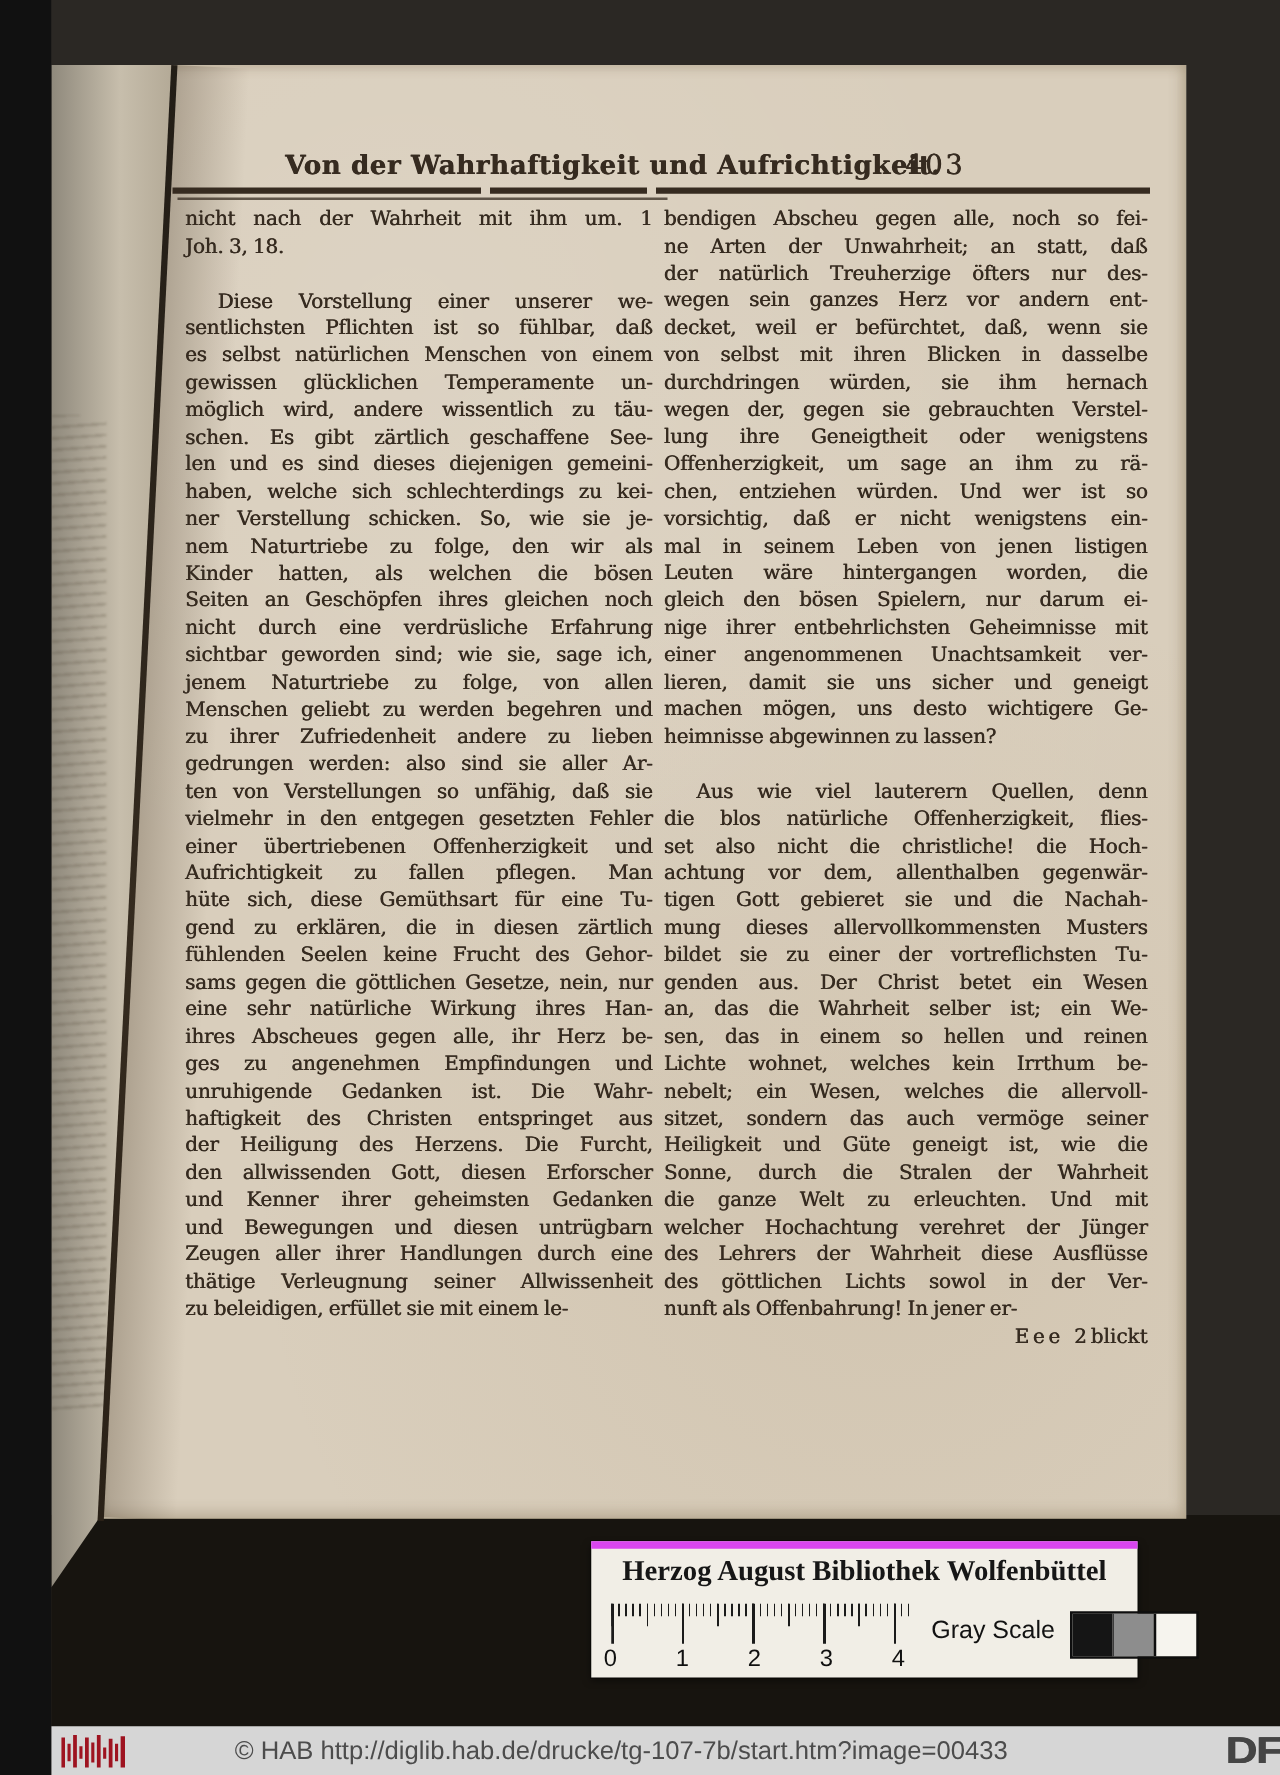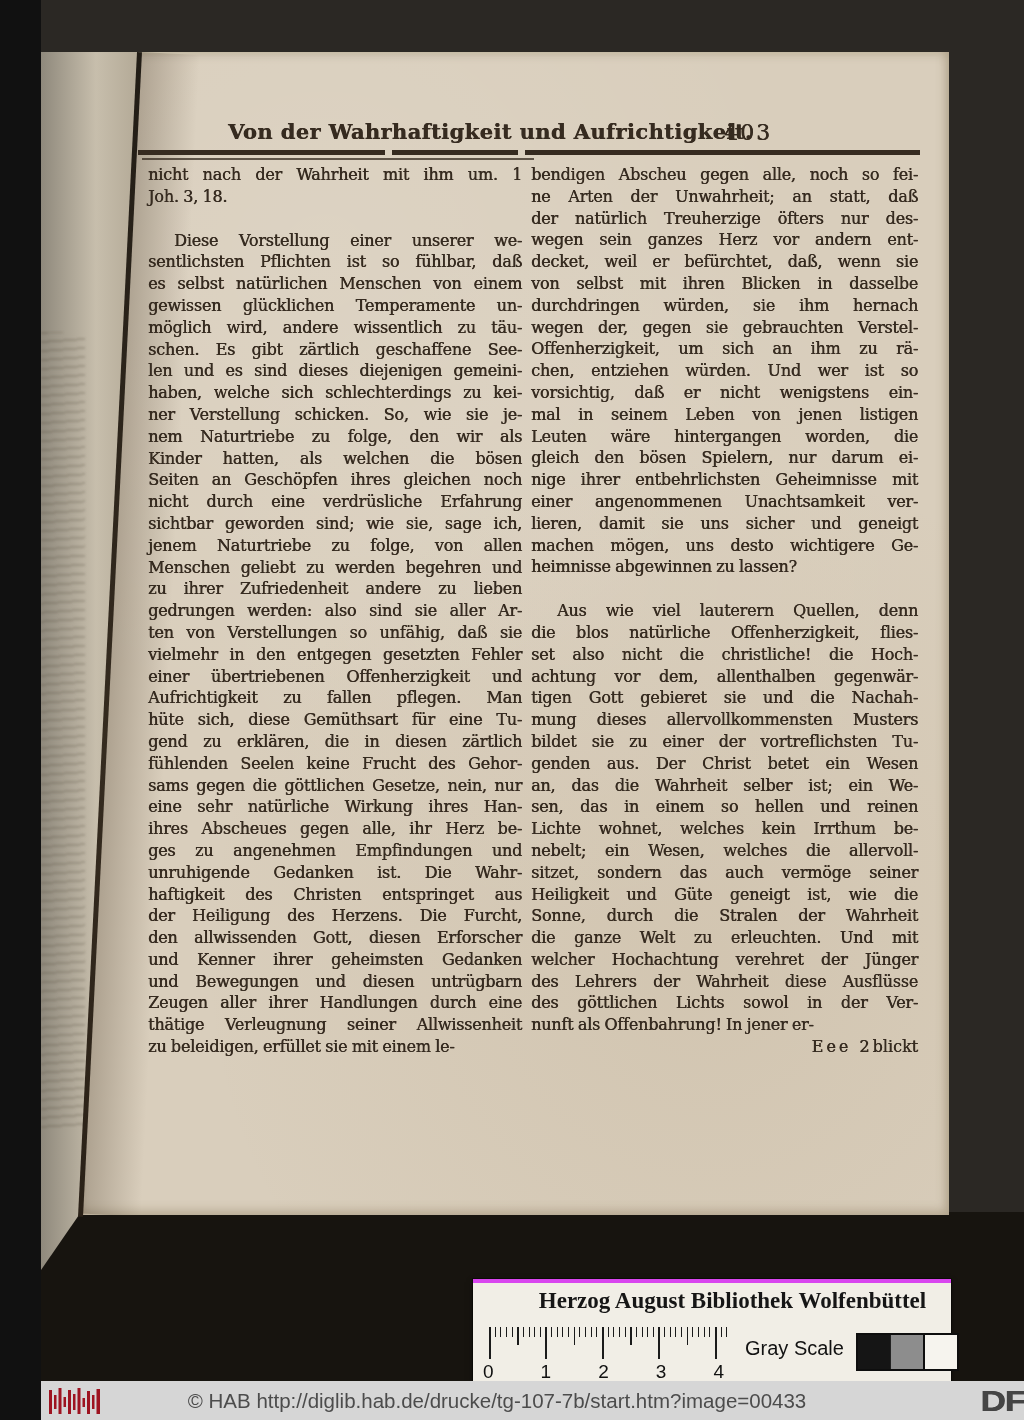--- a/index.html
+++ b/index.html
@@ -163,6 +163,7 @@
             <div class="tline normal">von selbst mit ihren Blicken in dasselbe</div>
             <div class="tline normal">durchdringen würden, sie ihm hernach</div>
             <div class="tline normal">wegen der, gegen sie gebrauchten Verstel-</div>
+            <div class="tline normal">lung ihre Geneigtheit oder wenigstens</div>
             <div class="tline normal">Offenherzigkeit, um sich an ihm zu rä-</div>
             <div class="tline normal">chen, entziehen würden. Und wer ist so</div>
             <div class="tline normal">vorsichtig, daß er nicht wenigstens ein-</div>

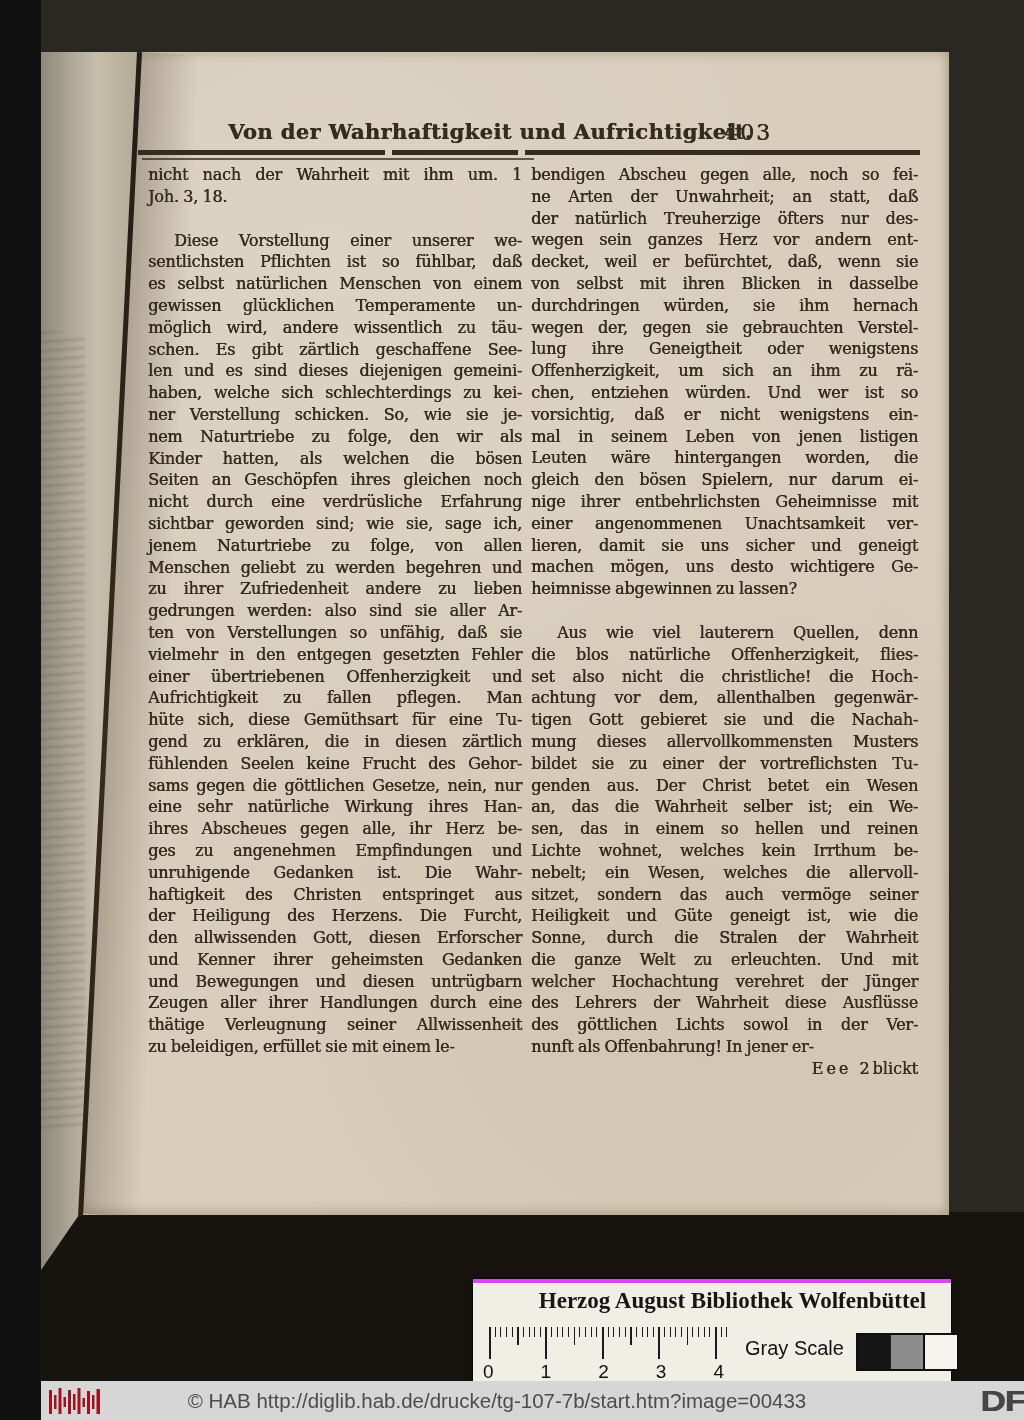--- a/index.html
+++ b/index.html
@@ -164,7 +164,7 @@
             <div class="tline normal">durchdringen würden, sie ihm hernach</div>
             <div class="tline normal">wegen der, gegen sie gebrauchten Verstel-</div>
             <div class="tline normal">lung ihre Geneigtheit oder wenigstens</div>
-            <div class="tline normal">Offenherzigkeit, um sich an ihm zu rä-</div>
+            <div class="tline normal">Offenherzigkeit, um sage an ihm zu rä-</div>
             <div class="tline normal">chen, entziehen würden. Und wer ist so</div>
             <div class="tline normal">vorsichtig, daß er nicht wenigstens ein-</div>
             <div class="tline normal">mal in seinem Leben von jenen listigen</div>

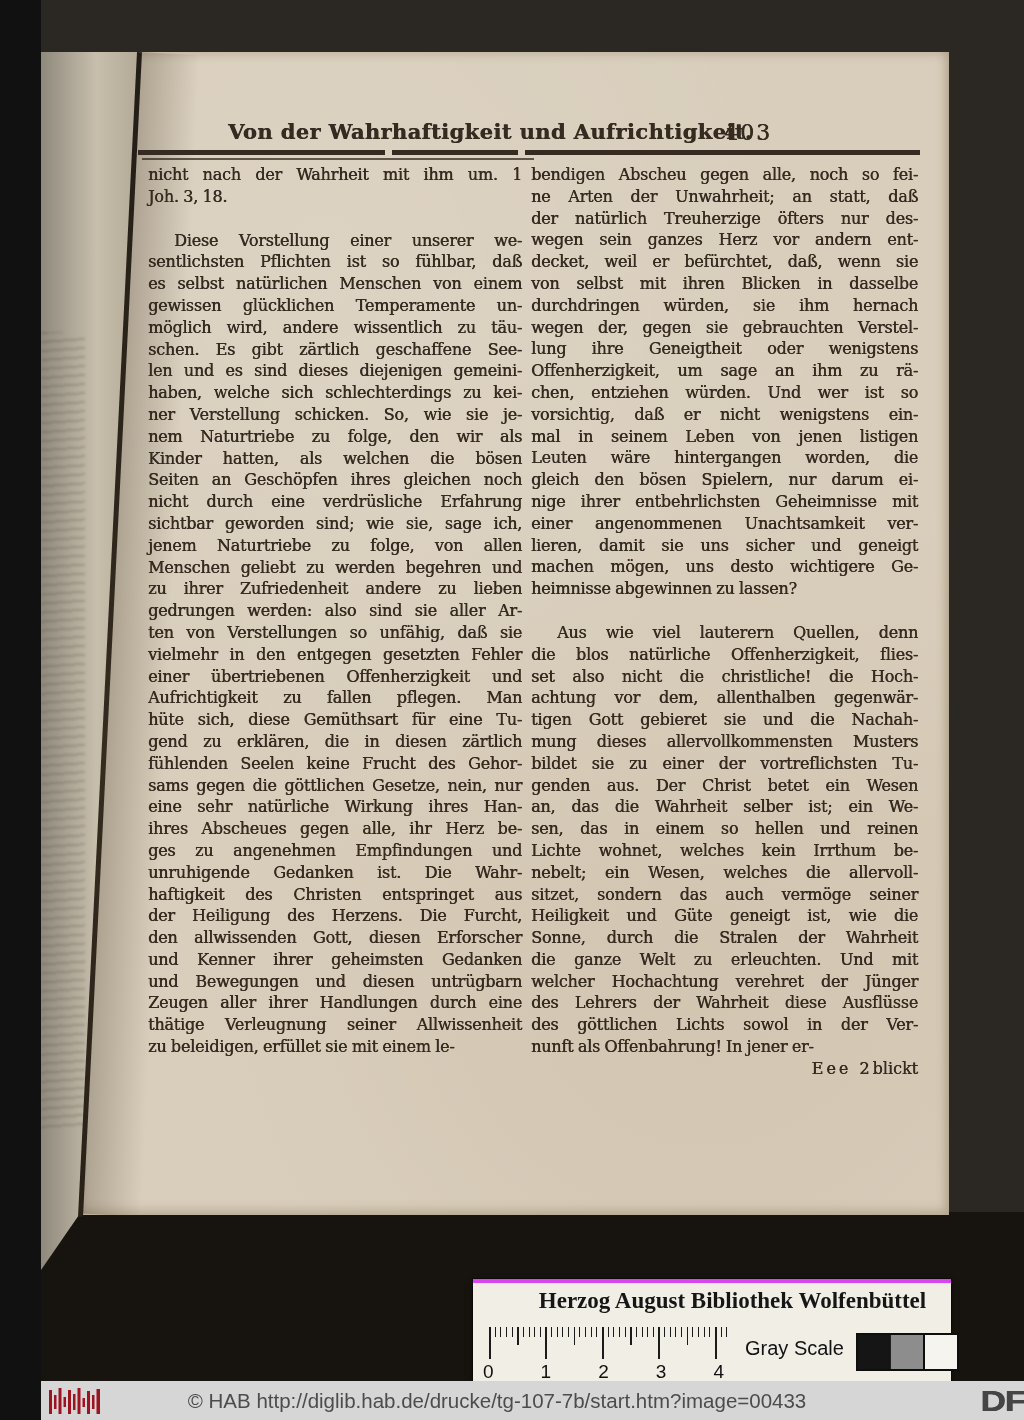--- a/index.html
+++ b/index.html
@@ -51,9 +51,9 @@
     text-shadow:.4px 0 0 currentColor;}
   .sig-mark{letter-spacing:3px;}
   
-  .scale-card{position:absolute;left:432px;top:1279px;width:437px;height:103px;
-    background:var(--card-white,#f1eee6);border-top:4px solid #d946ef;
-    box-shadow:0 0 0 1px rgba(0,0,0,.4), 0 3px 6px rgba(0,0,0,.5);padding-left:41px;}
+  .scale-card{position:absolute;left:432px;top:1233px;width:437px;height:103px;
+    background:var(--card-white,#f1eee6);border-top:6px solid #d946ef;
+    box-shadow:0 0 0 1px rgba(0,0,0,.4), 0 3px 6px rgba(0,0,0,.5);}
   .card-title{font-family:"Liberation Serif",serif;font-weight:bold;font-size:23px;
     text-align:center;margin-top:5px;color:#161616;white-space:nowrap;}
   .card-bottom{position:absolute;left:16px;right:10px;top:42px;height:56px;display:flex;}

